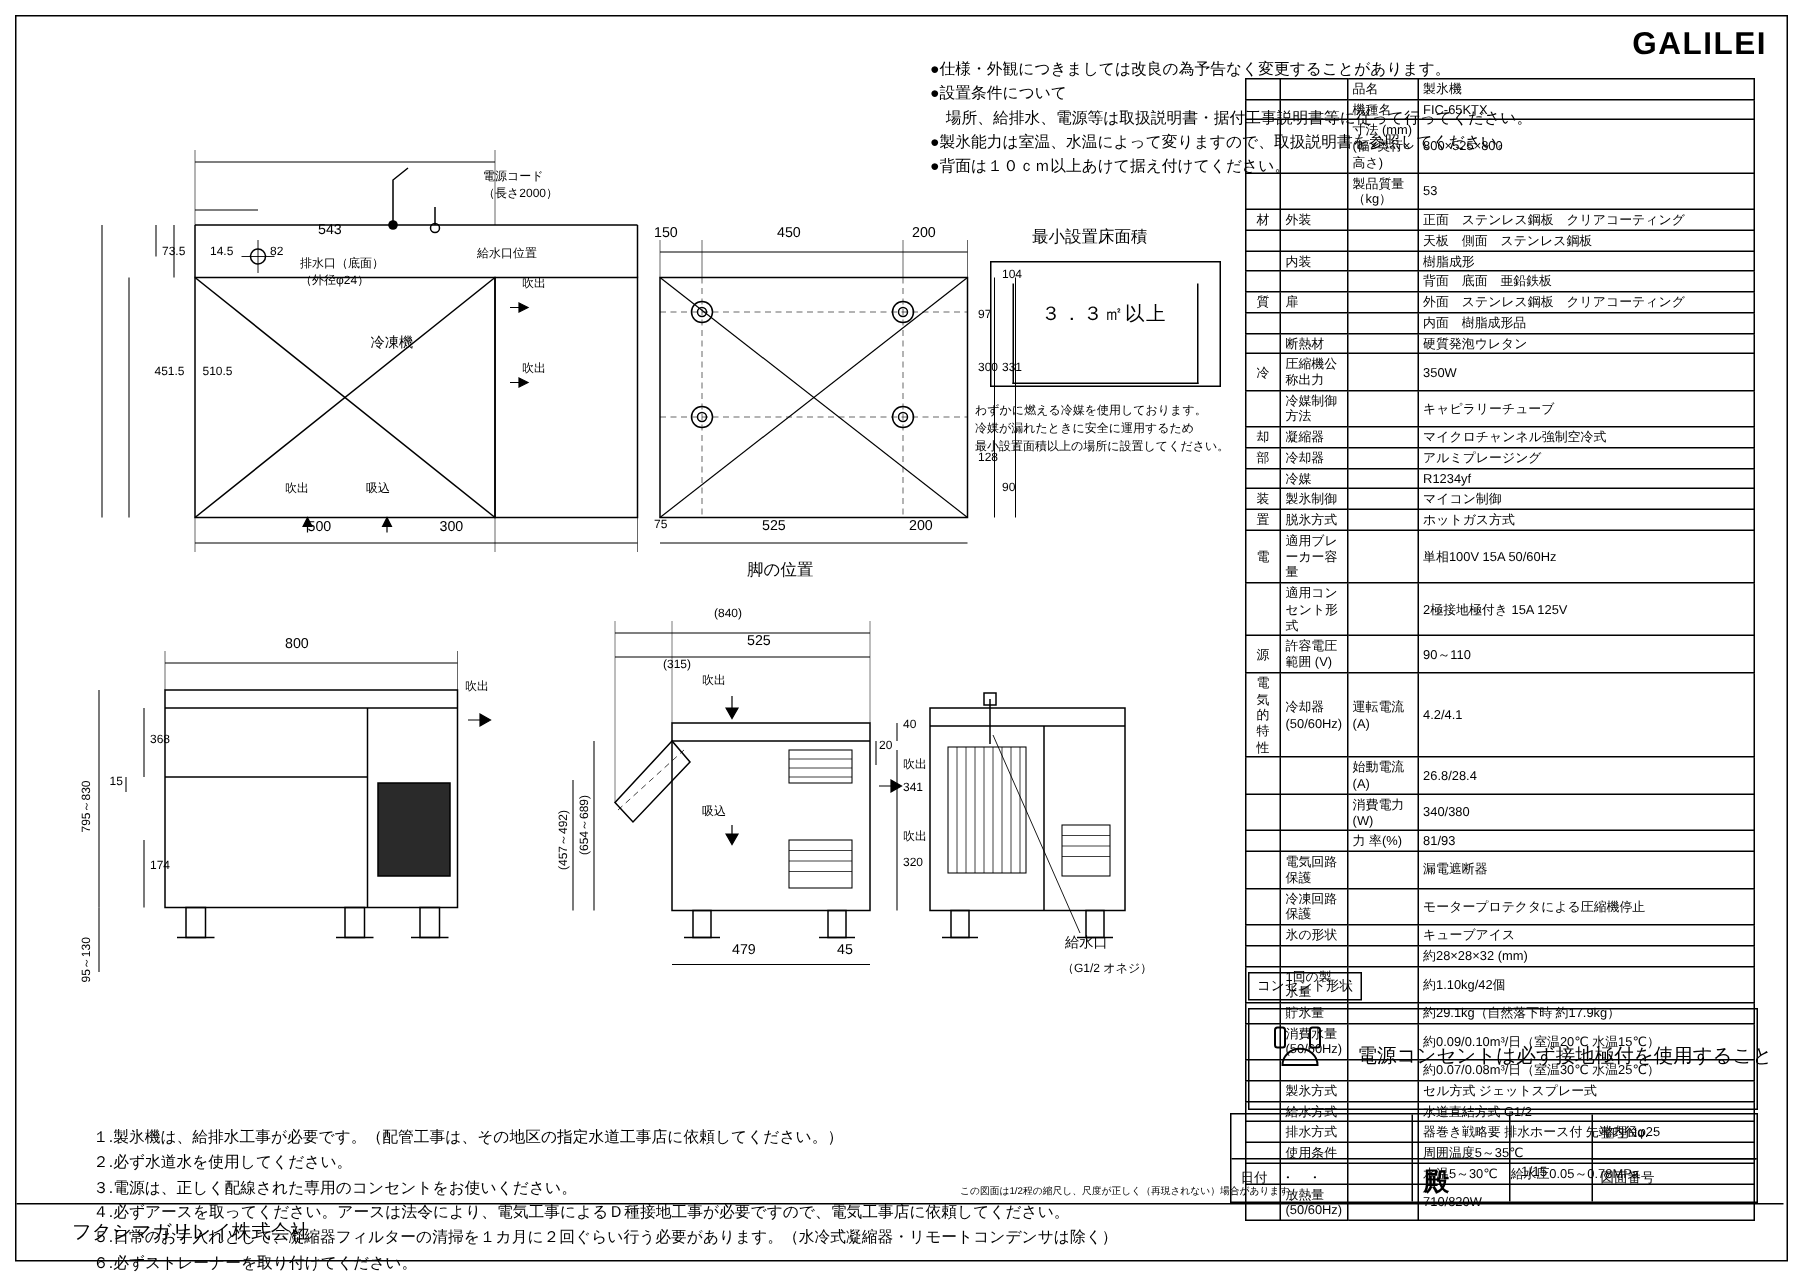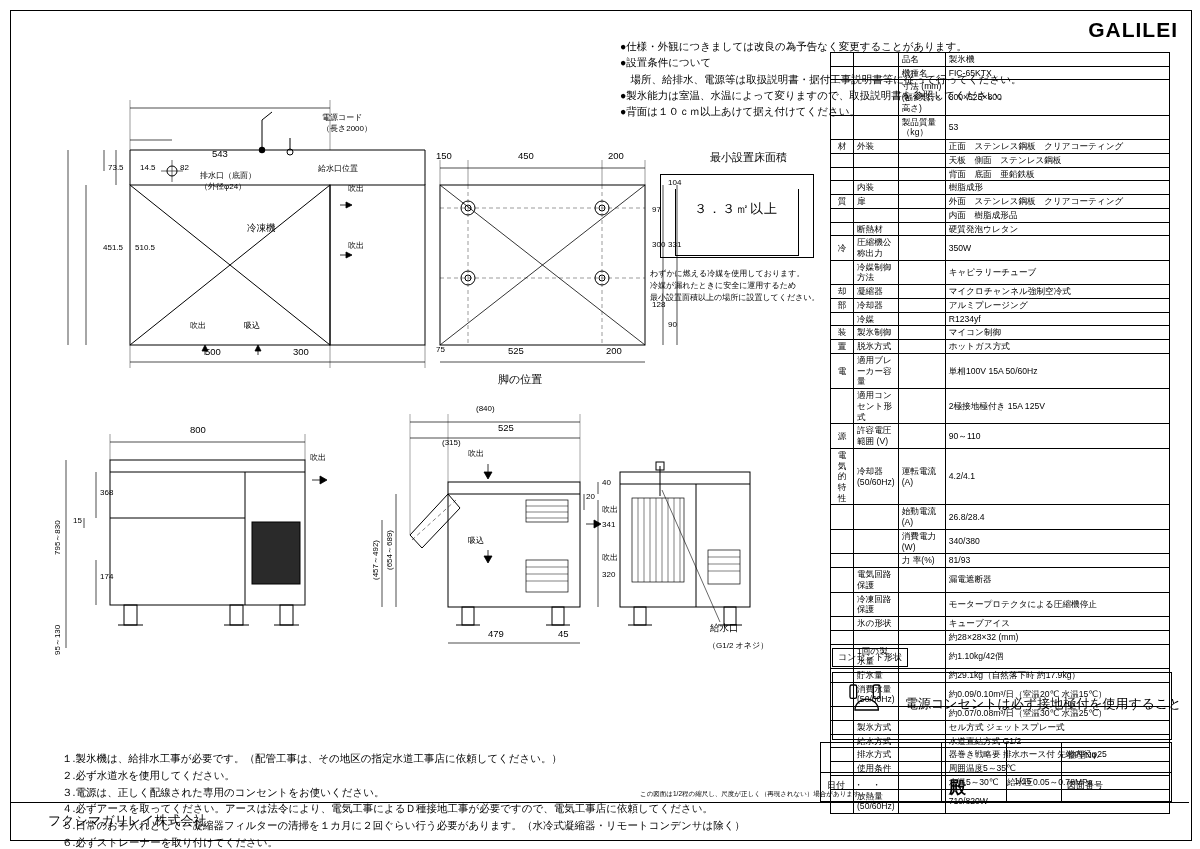--- a/index.html
+++ b/index.html
@@ -51,7 +51,7 @@
   .rot{transform-origin:left top;}
   svg{position:absolute;left:0;top:0;overflow:visible;}
   .min-area{position:absolute;left:660px;top:150px;width:160px;height:170px;}
-  .min-area .ttl{position:absolute;left:28px;top:0;font-size:11px;margin-left:22px;}
+  .min-area .ttl{position:absolute;left:28px;top:0;font-size:11px;}
   .min-area .bx{position:absolute;left:0;top:24px;width:152px;height:82px;border:1px solid #000;}
   .min-area .inner{position:absolute;left:14px;top:14px;width:122px;height:66px;border:1px solid #000;border-top:none;}
   .min-area .val{position:absolute;left:34px;top:50px;font-size:13px;letter-spacing:1px;}

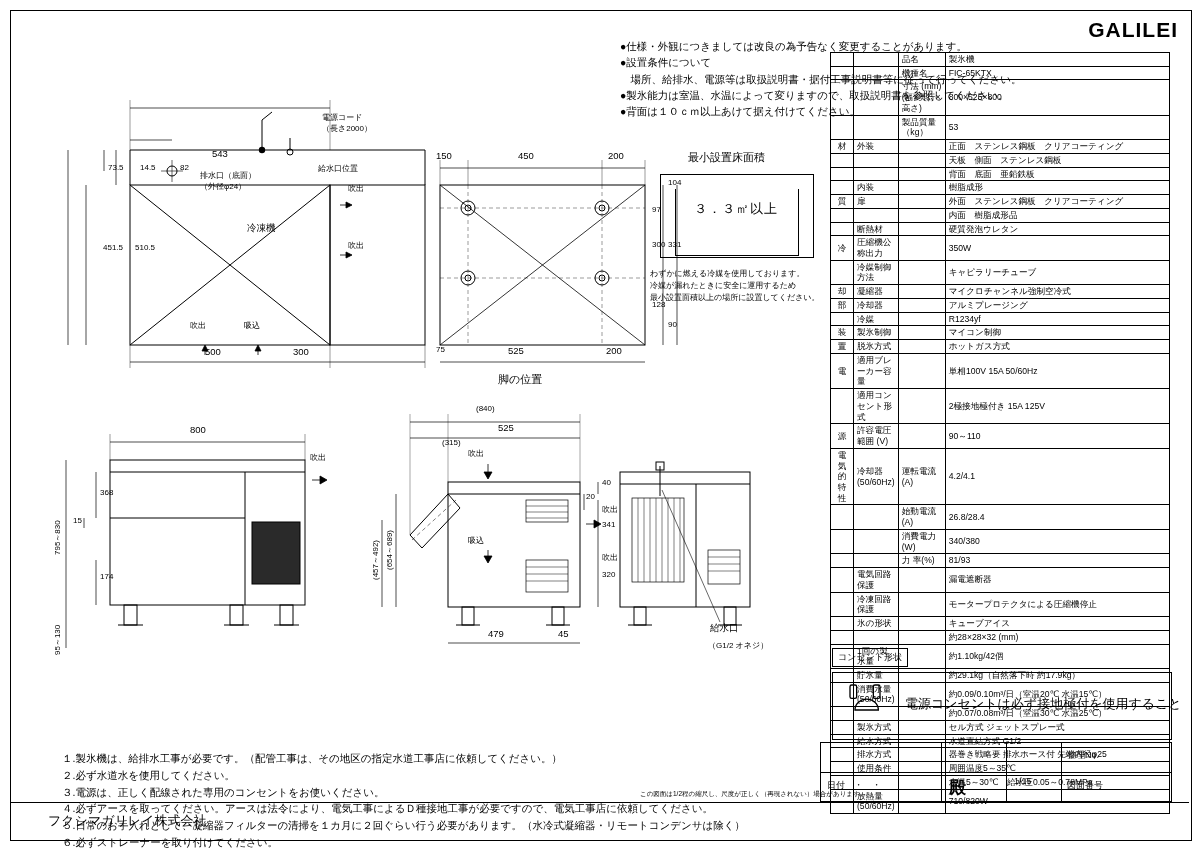--- a/index.html
+++ b/index.html
@@ -392,15 +392,15 @@
         </tr>
         <tr>
           <td class="c1" style="white-space: pre-line;"></td>
+          <td class="c2" style="white-space: pre-line;">内装</td>
+          <td class="c3" style="white-space: pre-line;"></td>
+          <td class="val" style="white-space: pre-line;">樹脂成形</td>
+        </tr>
+        <tr>
+          <td class="c1" style="white-space: pre-line;"></td>
           <td class="c2" style="white-space: pre-line;"></td>
           <td class="c3" style="white-space: pre-line;"></td>
           <td class="val" style="white-space: pre-line;">背面　底面　亜鉛鉄板</td>
-        </tr>
-        <tr>
-          <td class="c1" style="white-space: pre-line;"></td>
-          <td class="c2" style="white-space: pre-line;">内装</td>
-          <td class="c3" style="white-space: pre-line;"></td>
-          <td class="val" style="white-space: pre-line;">樹脂成形</td>
         </tr>
         <tr>
           <td class="c1" style="white-space: pre-line;">質</td>

